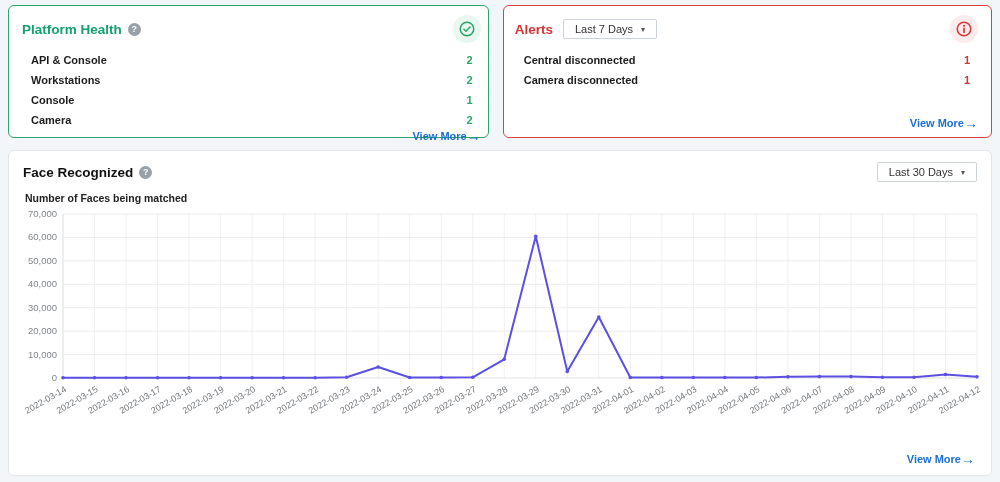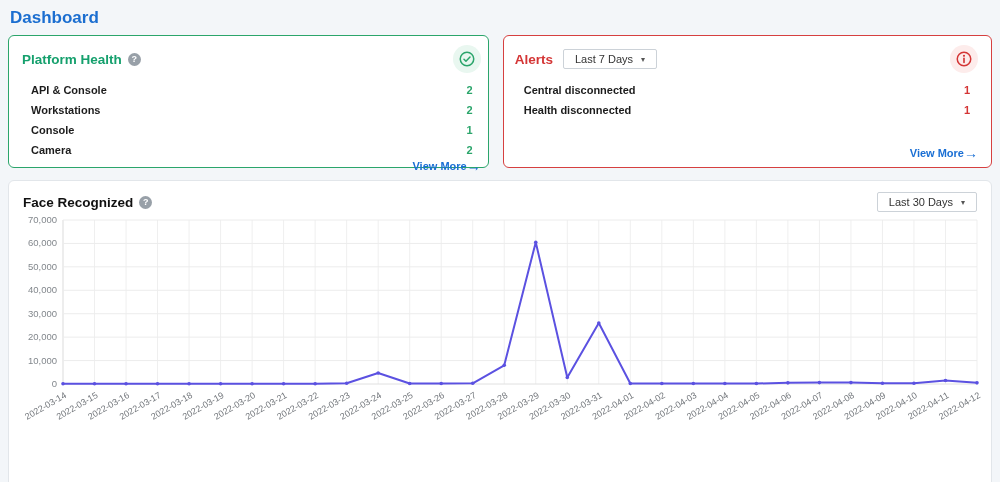--- a/index.html
+++ b/index.html
@@ -80,7 +80,6 @@
 
 <div class="page">
 
-  <div class="page-title">Dashboard</div>
 
   <div class="top-row">
 

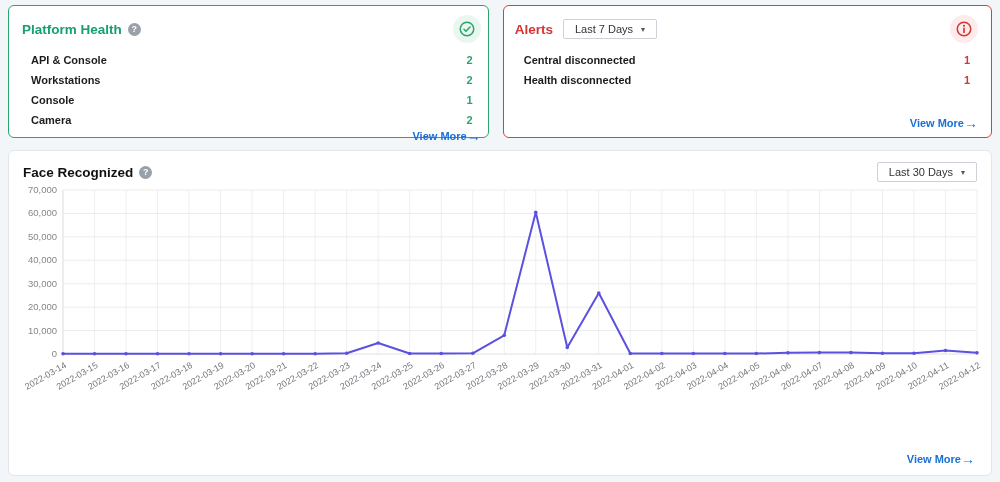--- a/index.html
+++ b/index.html
@@ -141,7 +141,7 @@
           <span class="count-red">1</span>
         </div>
         <div class="item-row">
-          <span class="label">Health disconnected</span>
+          <span class="label">Camera disconnected</span>
           <span class="count-red">1</span>
         </div>
       </div>

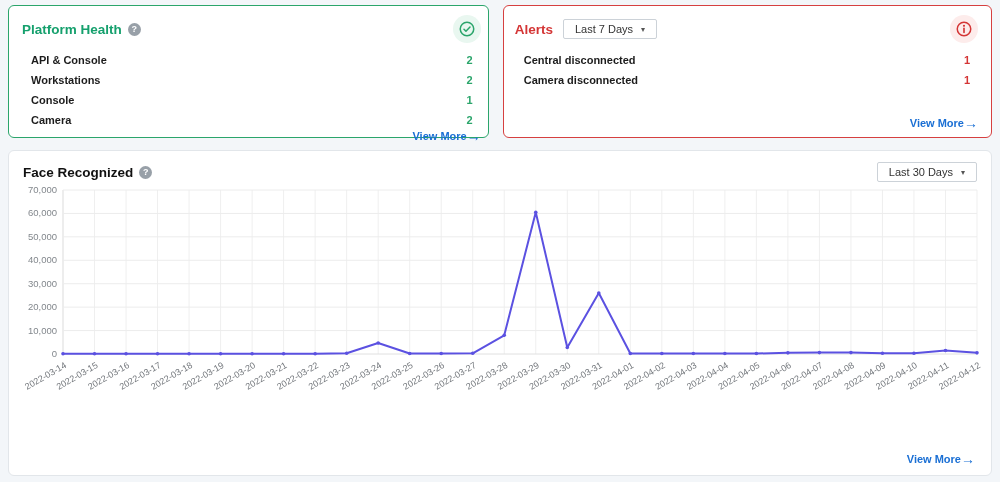--- a/index.html
+++ b/index.html
@@ -163,6 +163,7 @@
         <span class="caret">▾</span>
       </span>
     </div>
+    <div class="chart-subtitle">Number of Faces being matched</div>
     <div class="chart-wrap">
       <svg id="faces-chart" width="968" height="222" viewBox="0 0 968 222">
           <line x1="40" y1="8" x2="40" y2="172" stroke="#efefef" stroke-width="1"></line>

